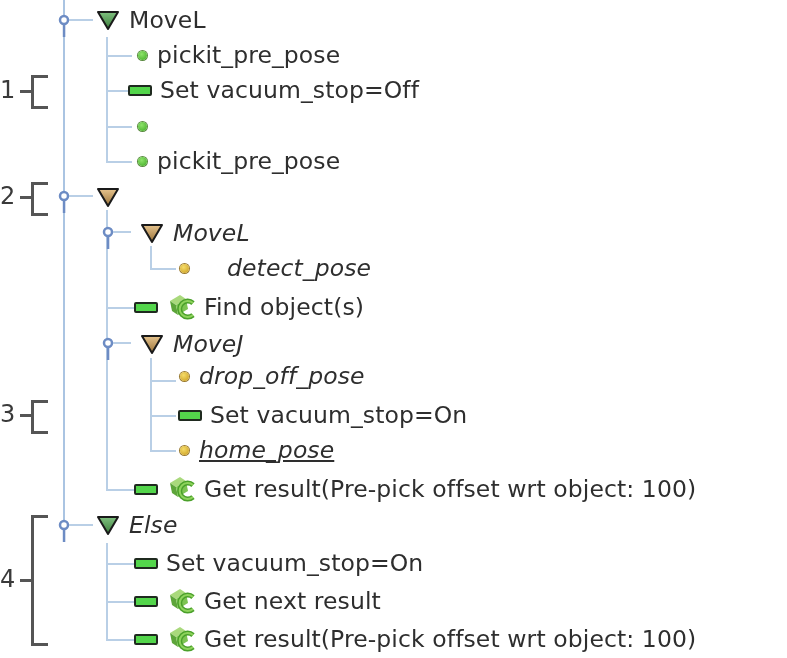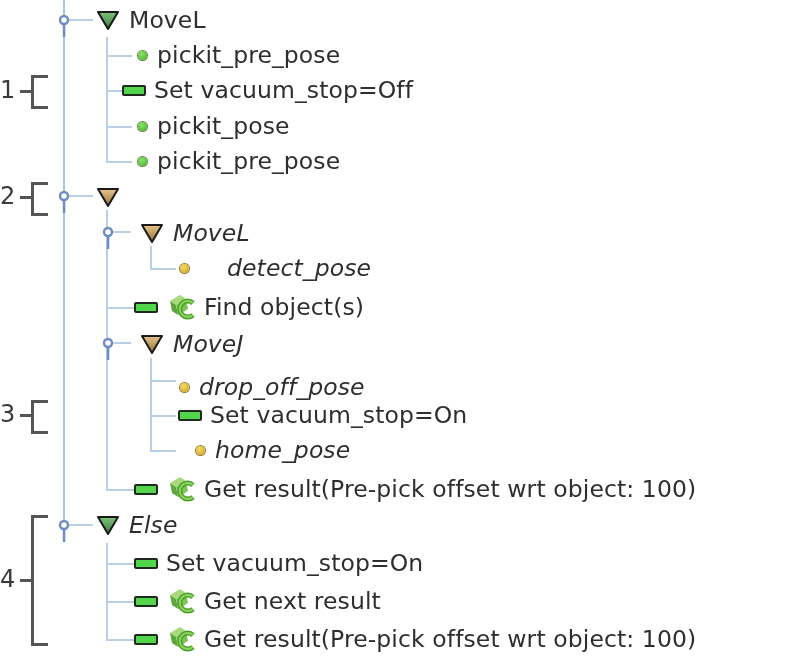--- a/index.html
+++ b/index.html
@@ -111,7 +111,7 @@
       <span class="dot green"></span>
       <span class="label">pickit_pre_pose</span>
     </div>
-    <div class="row" style="left: 122px; top: 73px;">
+    <div class="row" style="left: 128px; top: 73px;">
       <span class="bar"></span>
       <span class="label">Set vacuum_stop=Off</span>
     </div>

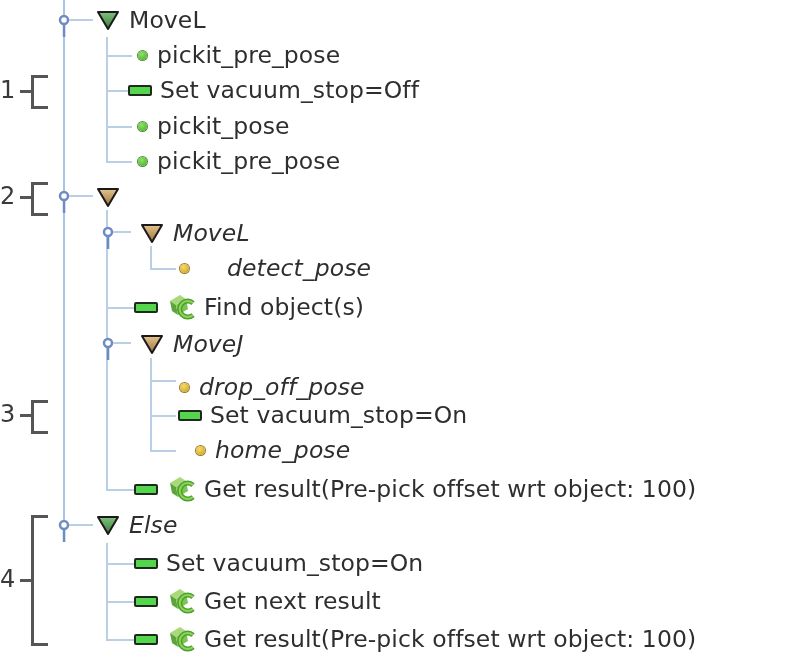--- a/index.html
+++ b/index.html
@@ -117,7 +117,6 @@
     </div>
     <div class="row" style="left: 138px; top: 109px;">
       <span class="dot green"></span>
-      <span class="label">pickit_pose</span>
     </div>
     <div class="row" style="left: 138px; top: 144px;">
       <span class="dot green"></span>

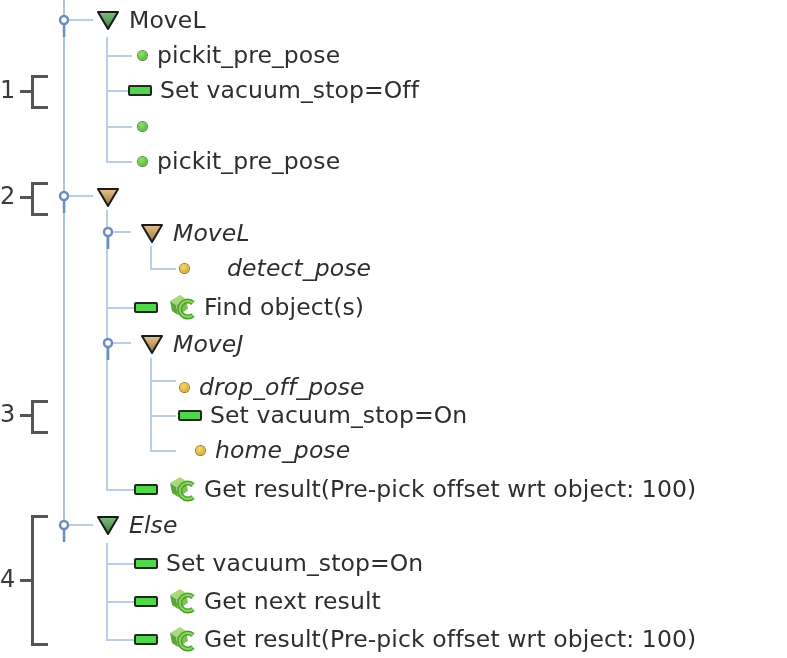--- a/index.html
+++ b/index.html
@@ -172,7 +172,7 @@
         </svg></span>
       <span class="label italic">MoveJ</span>
     </div>
-    <div class="row" style="left: 180px; top: 370px;">
+    <div class="row" style="left: 180px; top: 359px;">
       <span class="dot yellow"></span>
       <span class="label italic">drop_off_pose</span>
     </div>

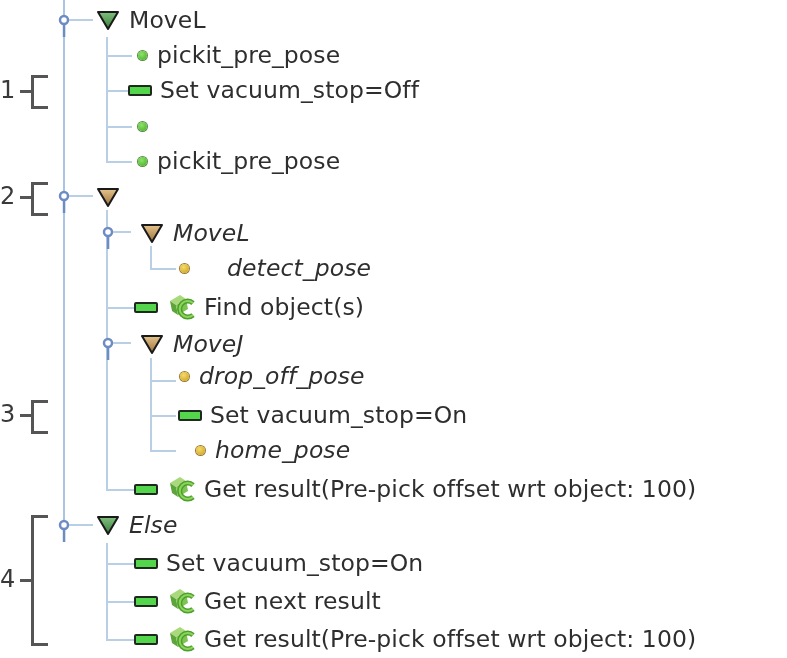--- a/index.html
+++ b/index.html
@@ -180,7 +180,7 @@
       <span class="bar"></span>
       <span class="label">Set vacuum_stop=On</span>
     </div>
-    <div class="row" style="left: 196px; top: 433px;">
+    <div class="row" style="left: 180px; top: 433px; text-decoration: underline;">
       <span class="dot yellow"></span>
       <span class="label italic">home_pose</span>
     </div>

